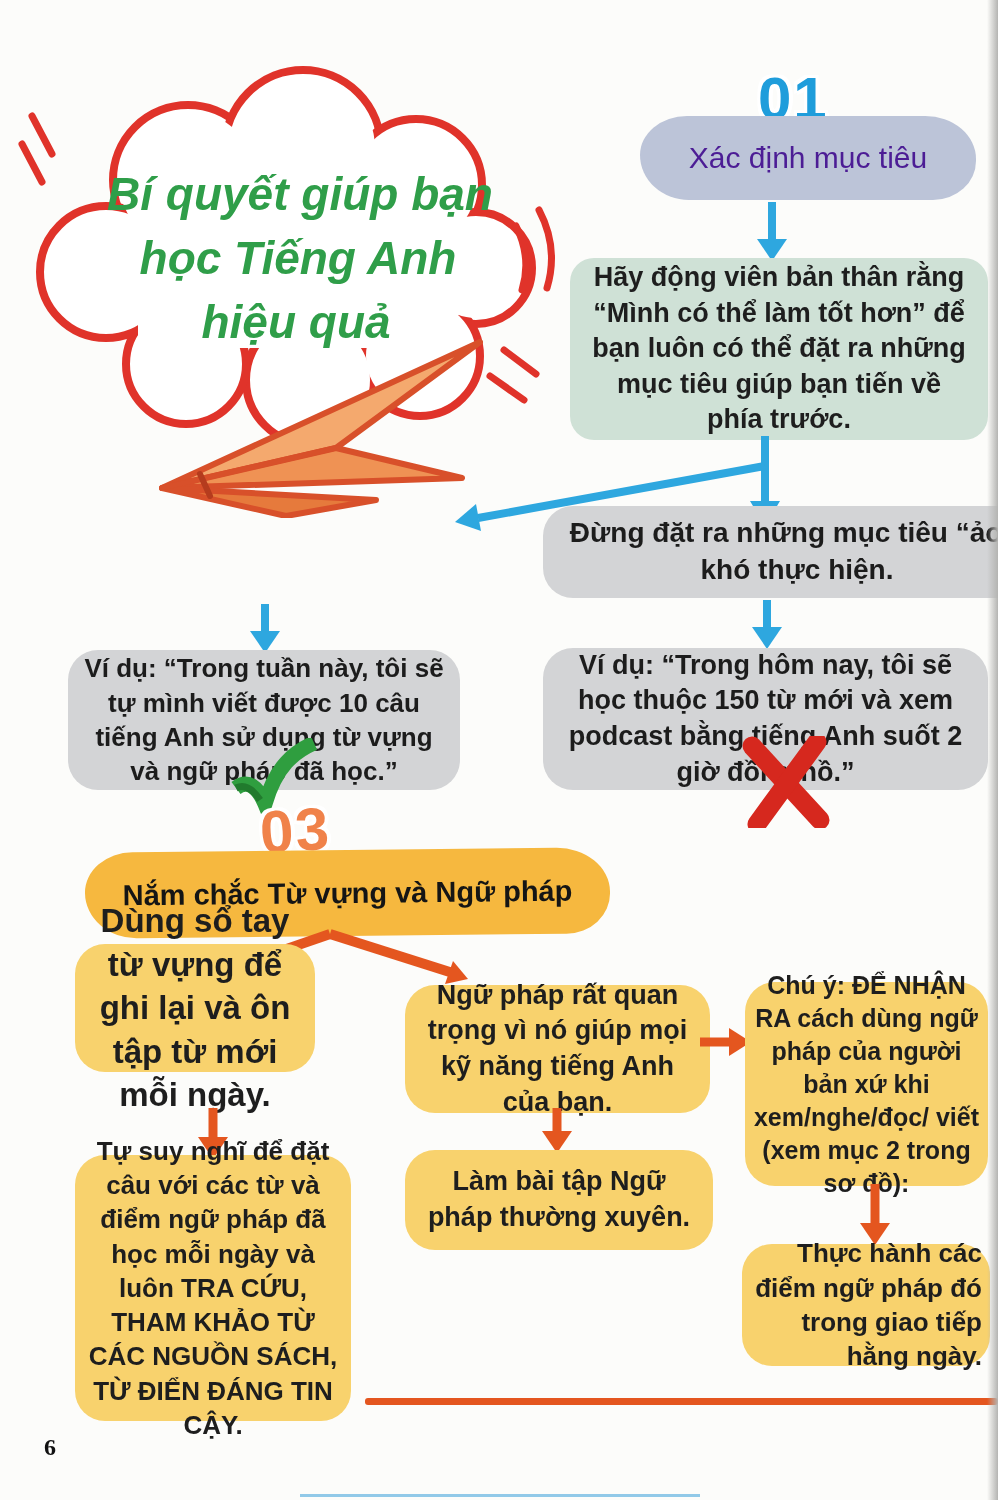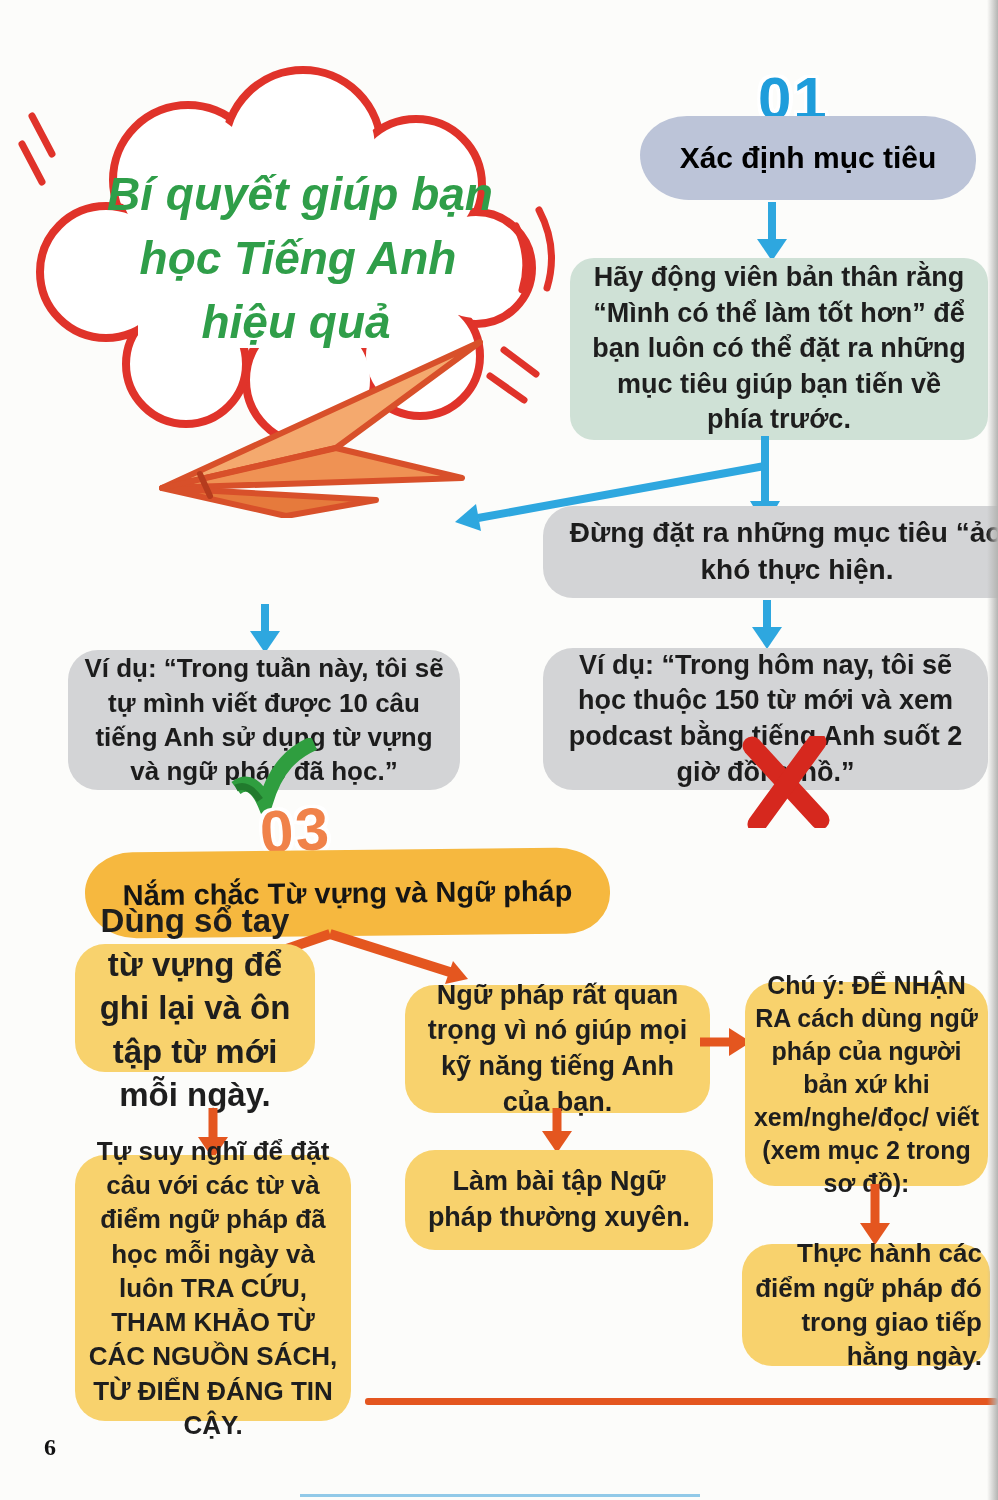--- a/index.html
+++ b/index.html
@@ -19,7 +19,7 @@
   .yellow{background:#f8d26d; border-radius:30px;}
   .banner-blue{
     background:#bcc4d8; border-radius:48px 52px 44px 50px/40px 44px 40px 46px;
-    font-weight:700; font-size:30px; color:#000000;
+    font-weight:400; font-size:30px; color:#4c1d95;
   }
   .banner-yellow{
     background:#f6b83f; border-radius:50px 56px 46px 54px/42px 46px 42px 48px;

